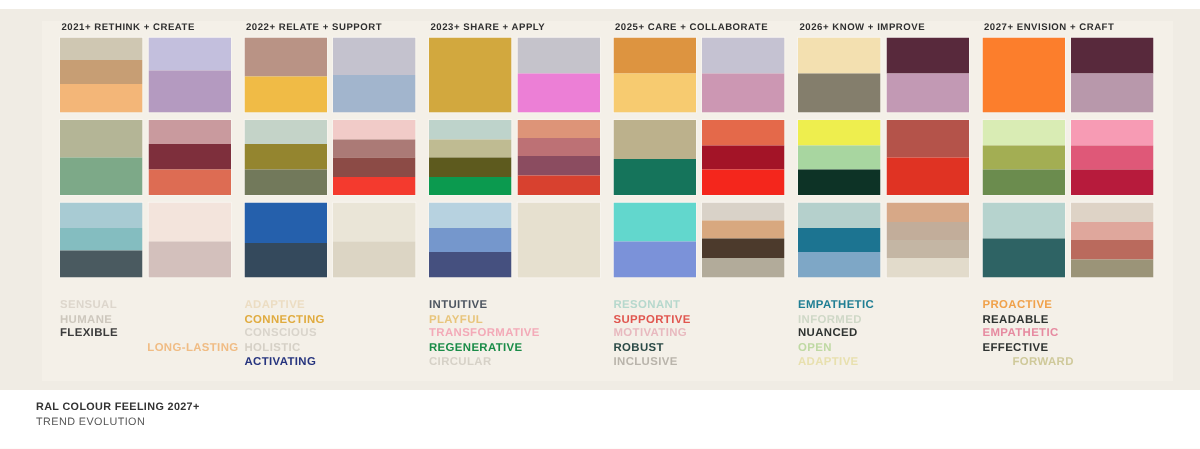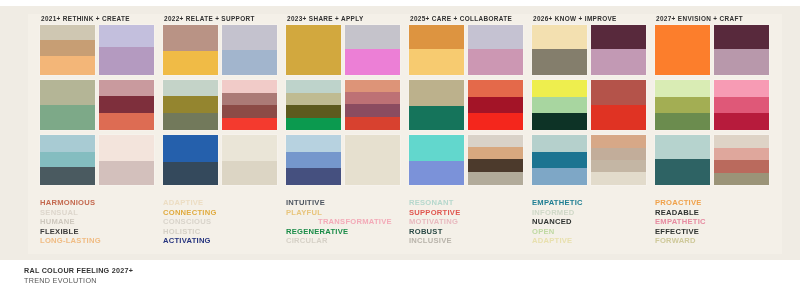--- a/index.html
+++ b/index.html
@@ -123,7 +123,6 @@
           </div>
         </div>
         <div class="words">
-          <div class="word" style="color: rgb(196, 105, 79);">HARMONIOUS</div>
           <div class="word" style="color: rgb(221, 214, 204);">SENSUAL</div>
           <div class="word" style="color: rgb(205, 199, 189);">HUMANE</div>
           <div class="word" style="color: rgb(59, 59, 59);">FLEXIBLE</div>

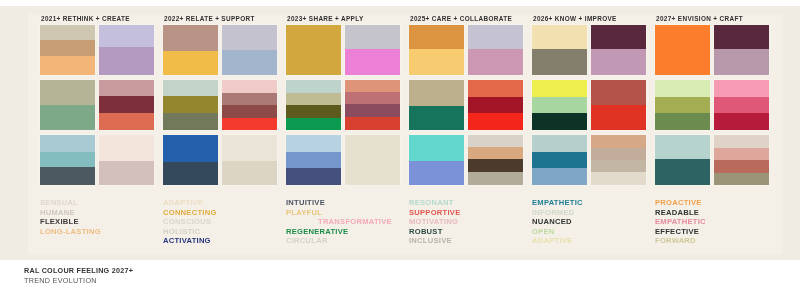--- a/index.html
+++ b/index.html
@@ -202,7 +202,7 @@
         <div class="words">
           <div class="word" style="color: rgb(77, 85, 96);">INTUITIVE</div>
           <div class="word" style="color: rgb(232, 197, 124);">PLAYFUL</div>
-          <div class="word" style="color: rgb(243, 170, 184); margin-left: 32px;">TRANSFORMATIVE</div>
+          <div class="word" style="color: rgb(243, 170, 184);">TRANSFORMATIVE</div>
           <div class="word" style="color: rgb(26, 140, 72);">REGENERATIVE</div>
           <div class="word" style="color: rgb(214, 209, 199);">CIRCULAR</div>
         </div>

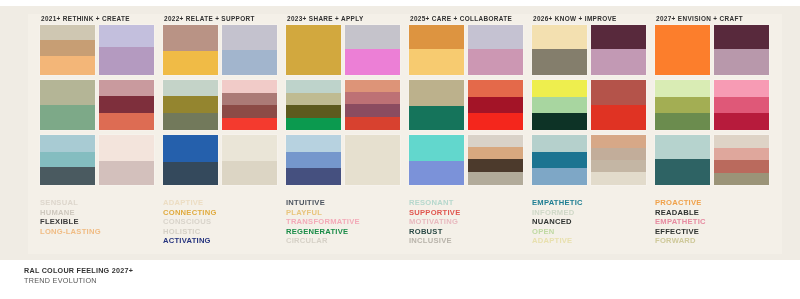--- a/index.html
+++ b/index.html
@@ -126,7 +126,7 @@
           <div class="word" style="color: rgb(221, 214, 204);">SENSUAL</div>
           <div class="word" style="color: rgb(205, 199, 189);">HUMANE</div>
           <div class="word" style="color: rgb(59, 59, 59);">FLEXIBLE</div>
-          <div class="word" style="color: rgb(240, 188, 132);">LONG-LASTING</div>
+          <div class="word" style="color: rgb(240, 188, 132); text-align: right;">LONG-LASTING</div>
         </div>
       </div>
       <div class="year-col">

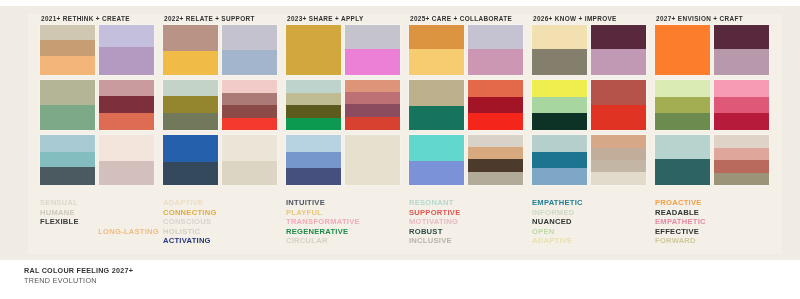--- a/index.html
+++ b/index.html
@@ -322,7 +322,7 @@
           <div class="word" style="color: rgb(47, 51, 49);">READABLE</div>
           <div class="word" style="color: rgb(230, 138, 160);">EMPATHETIC</div>
           <div class="word" style="color: rgb(47, 51, 49);">EFFECTIVE</div>
-          <div class="word" style="color: rgb(207, 201, 154);">FORWARD</div>
+          <div class="word" style="color: rgb(207, 201, 154); margin-left: 20px;">FORWARD</div>
         </div>
       </div>
     </div>

